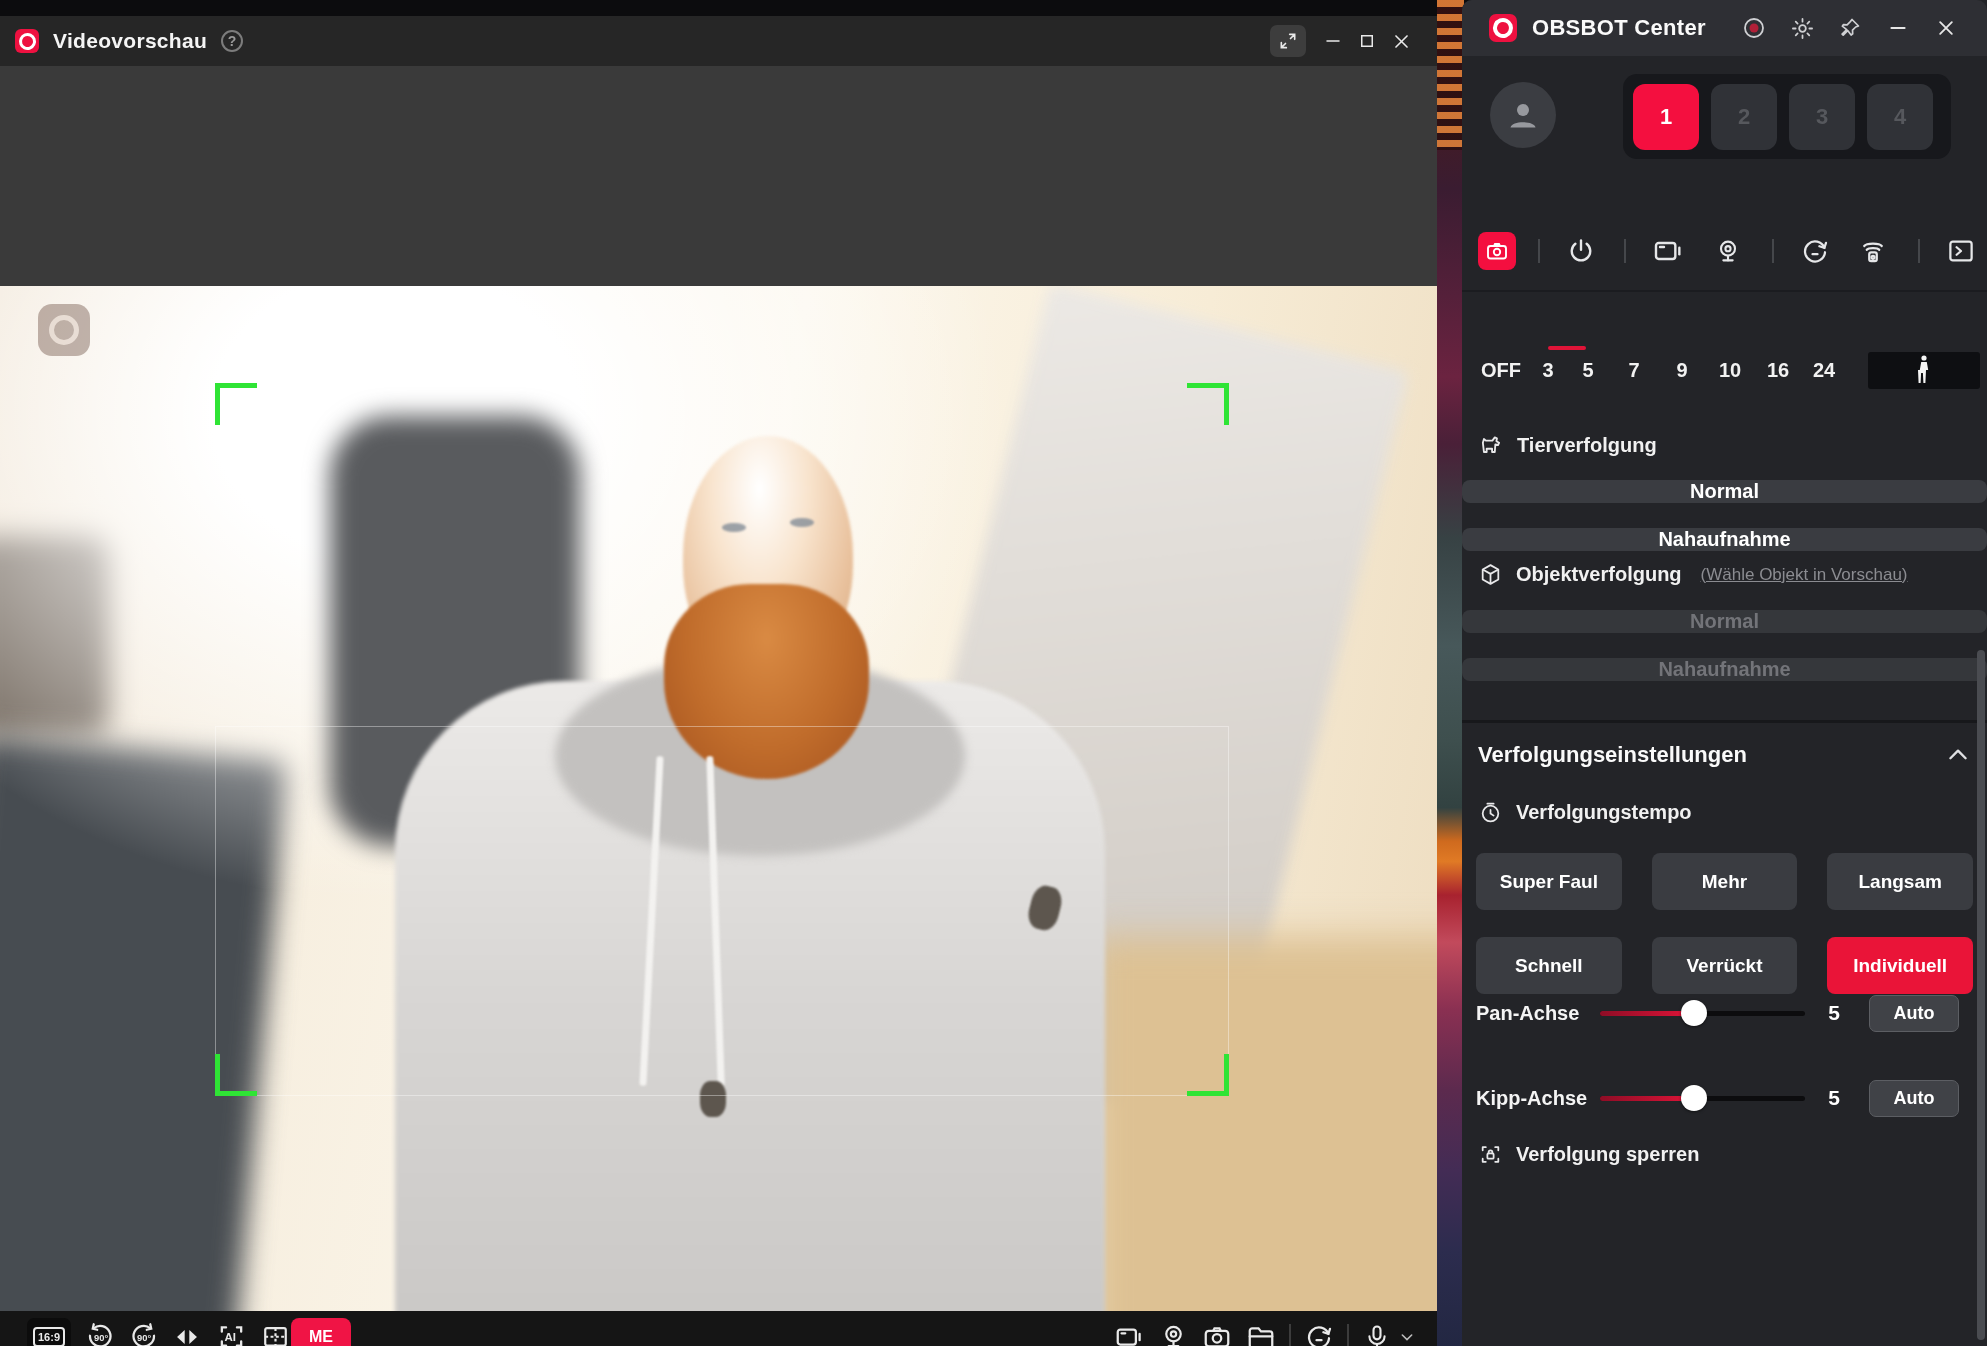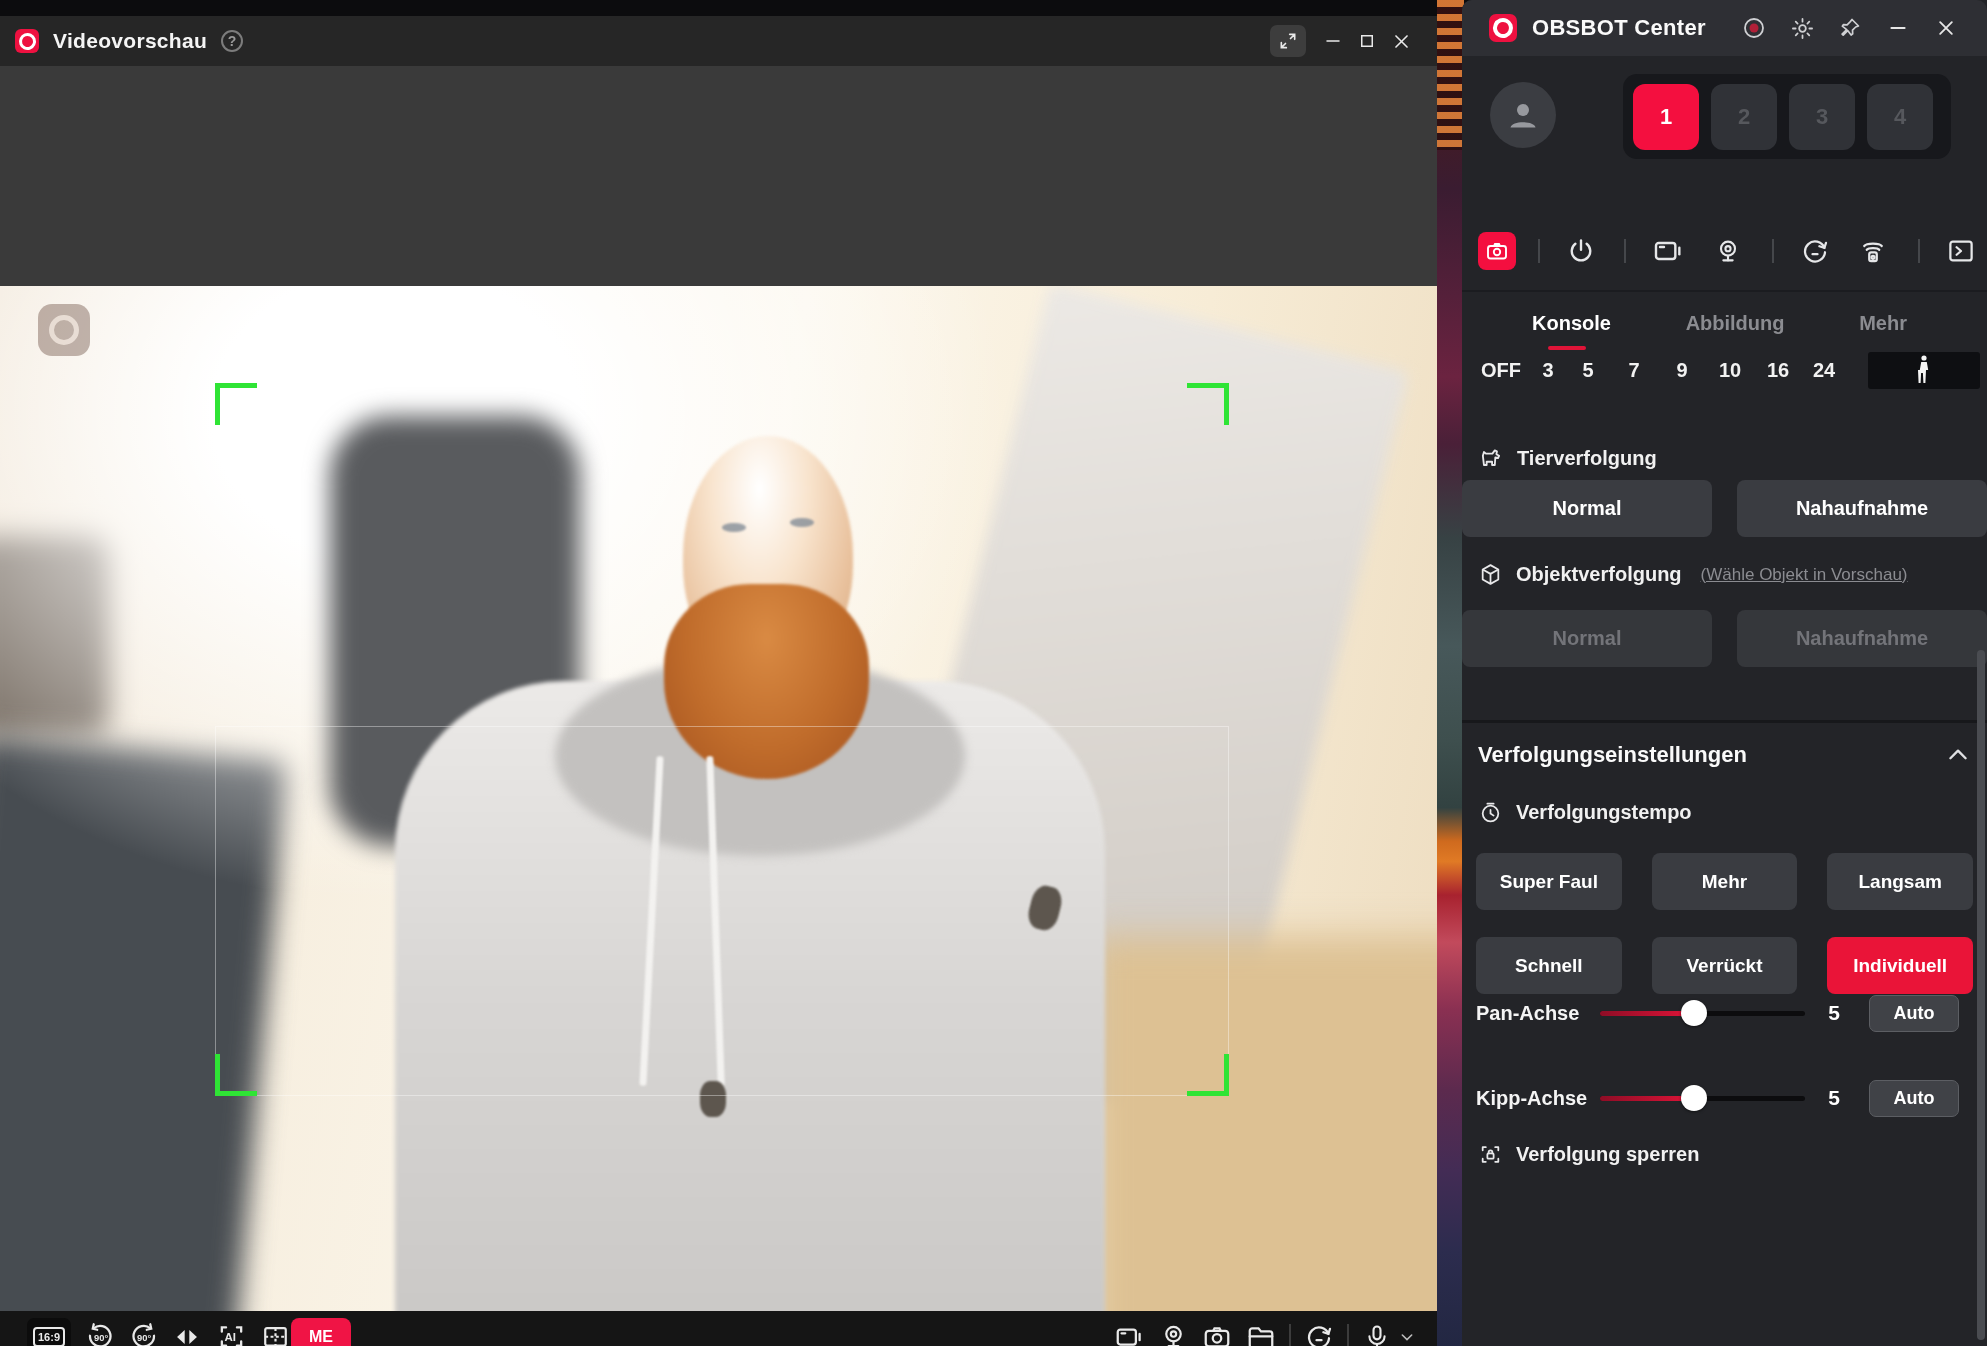--- a/index.html
+++ b/index.html
@@ -419,11 +419,6 @@
       </div>
     </div>
 
-    <div class="abs tabs">
-      <div class="tab active">Konsole</div>
-      <div class="tab">Abbildung</div>
-      <div class="tab">Mehr</div>
-    </div>
     <div class="abs tab-underline"></div>
 
     <div class="abs zoomrow">

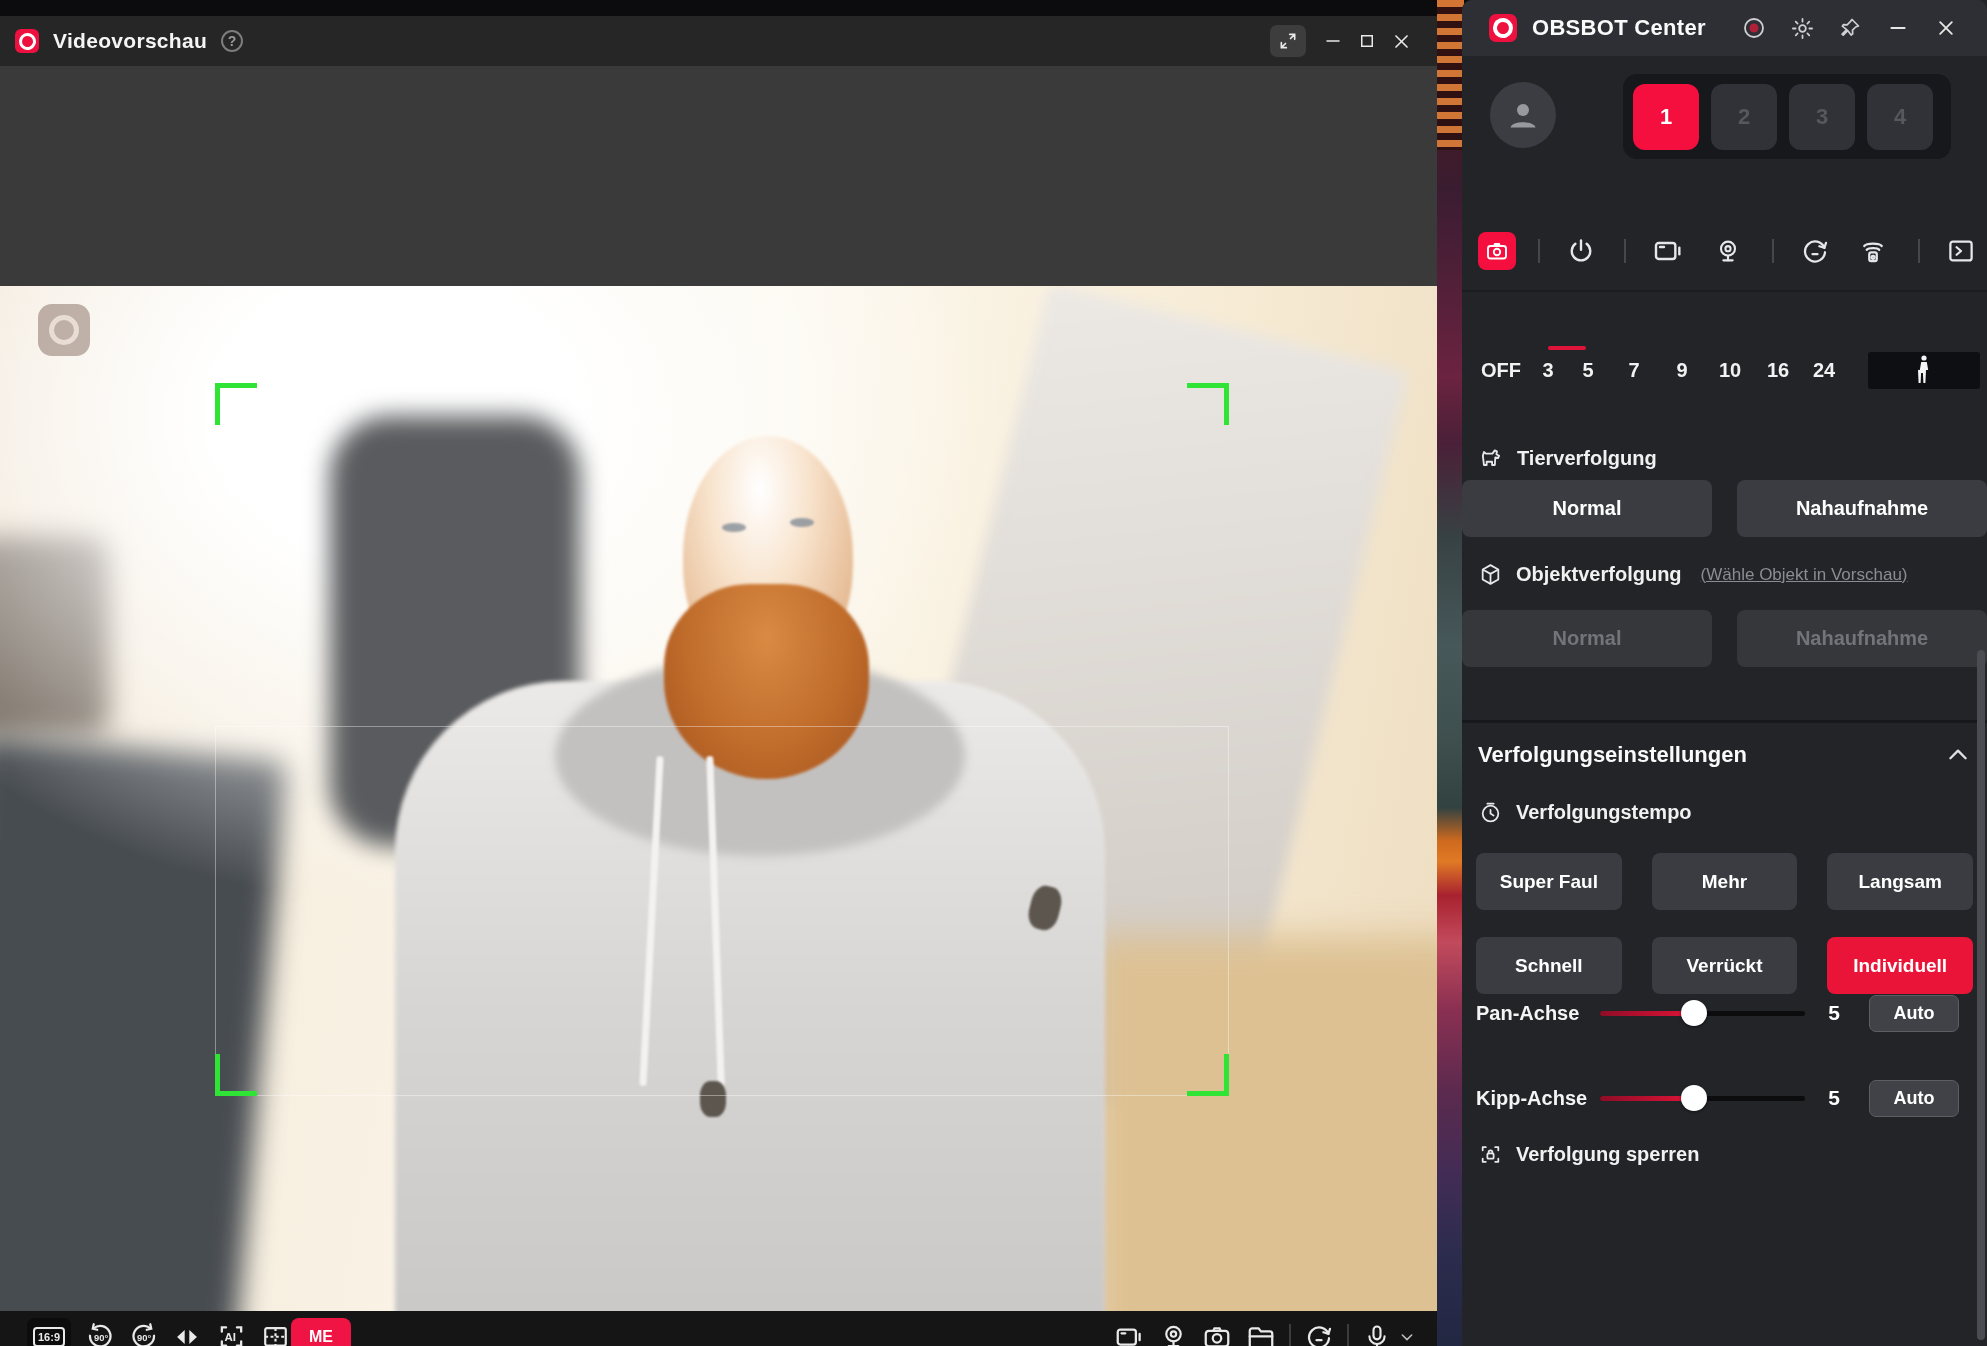--- a/index.html
+++ b/index.html
@@ -438,7 +438,7 @@
       </div>
     </div>
 
-    <div class="abs seclabel" style="left:16px; top:445px;">
+    <div class="abs seclabel" style="left:16px; top:432px;">
       <svg width="26" height="26" viewBox="0 0 24 24" fill="none" stroke="#e8e8ea" stroke-width="1.7" stroke-linecap="round" stroke-linejoin="round">
         <path d="M4.5 10l1-3.5 1.8 1.5h6l2.2-3 2 .8-.5 2.7 2.5 1.5-1 2-2.5-.5-.5 7h-2.5v-3h-5v3H5.5z"></path>
       </svg>

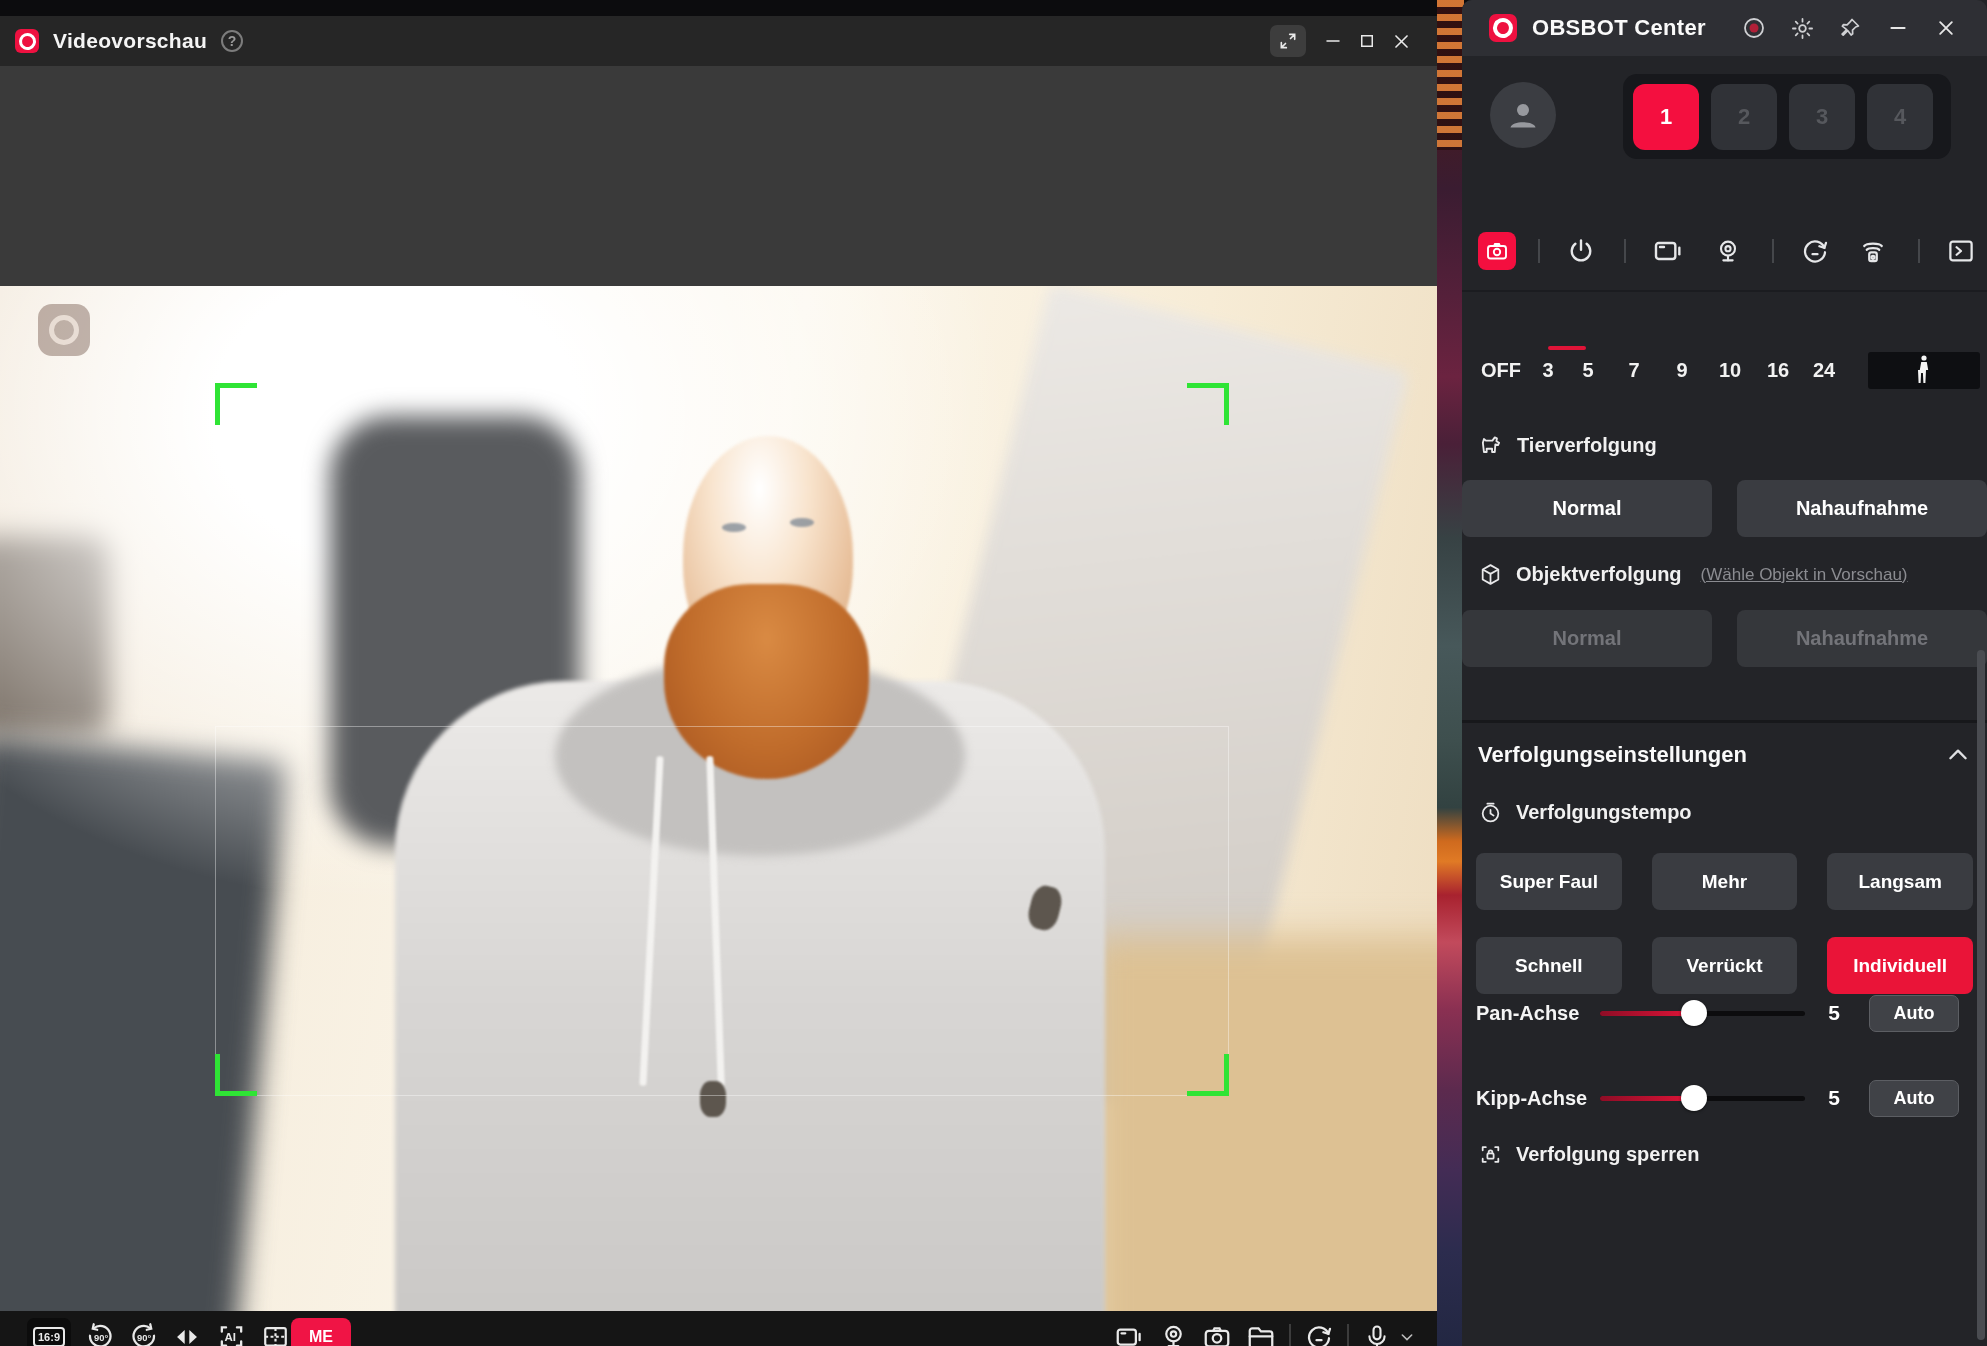--- a/index.html
+++ b/index.html
@@ -117,7 +117,7 @@
   .seclabel { display:flex; align-items:center; gap:13px; color:#f1f1f1; font-size:20px; font-weight:600; }
   .hint { color:#8b8c91; font-size:17px; font-weight:normal; margin-left:6px;text-decoration:underline; }
 
-  .btnrow { display:flex; gap:25px; padding:0 0; }
+  .btnrow { display:flex; gap:25px; padding:0 0;flex-direction:column; }
   .gbtn { flex:1; height:57px; background:#3a3c41; border-radius:8px; color:#fff; font-size:20px; font-weight:600;
     display:flex; align-items:center; justify-content:center; }
   .gbtn.disabled { background:#35373b; color:#737479; }

